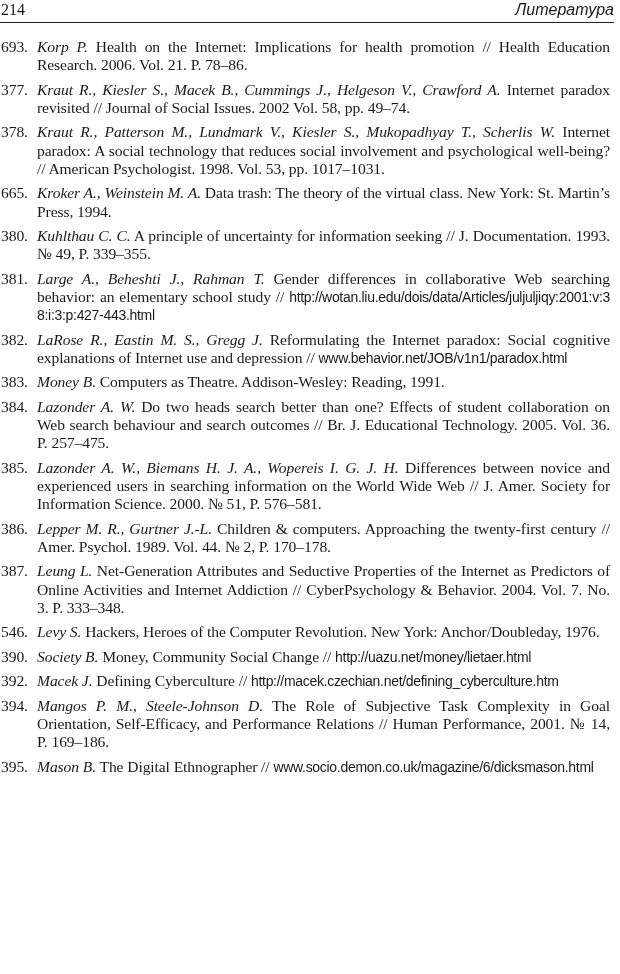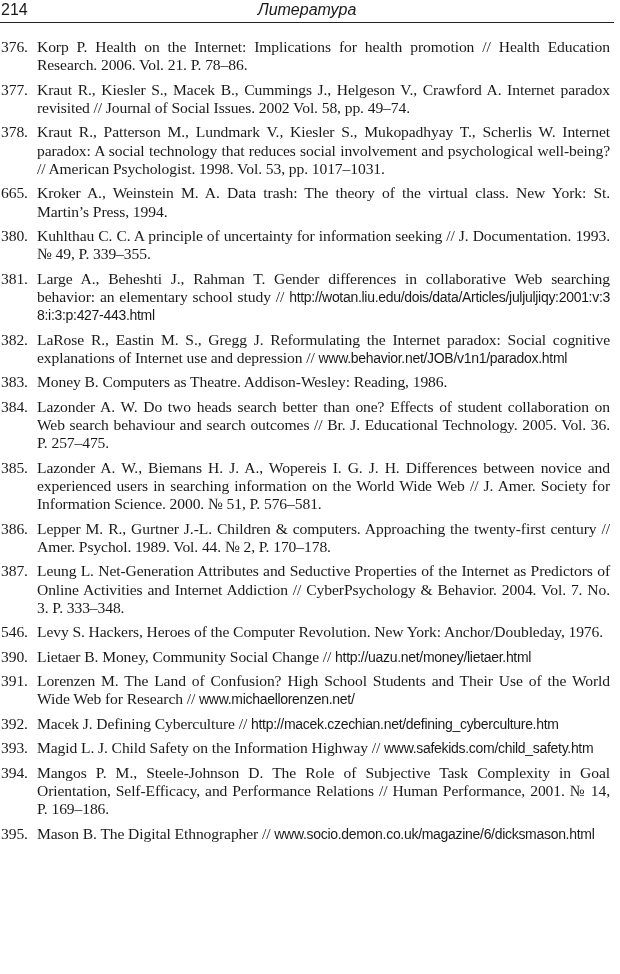--- a/index.html
+++ b/index.html
@@ -5,7 +5,7 @@
   html, body { margin: 0; padding: 0; background: #ffffff; }
   body { width: 620px; height: 974px; overflow: hidden; position: relative; color: #1a1a1a; }
   .header { position: absolute; left: 0; top: 0; width: 614px; height: 22px; border-bottom: 1.5px solid #222; }
-  .page-num { position: absolute; left: 1px; top: 1px; font-family: Liberation Sans, sans-serif; font-size: 16px; }
+  .page-num { position: absolute; left: 1px; top: 1px; font-family: Liberation Serif, serif; font-size: 16px; }
   .running-title { position: absolute; left: 0; width: 614px; top: 1px; text-align: center; font-family: "Liberation Sans", sans-serif; font-style: italic; font-size: 16px; }
   .refs { position: absolute; left: 0; top: 38px; width: 610px; font-family: "Liberation Serif", serif; font-size: 15.6px; line-height: 18.2px; letter-spacing: -0.1px; }
   .ref { position: relative; padding-left: 37px; margin-bottom: 6.3px; text-align: justify; }

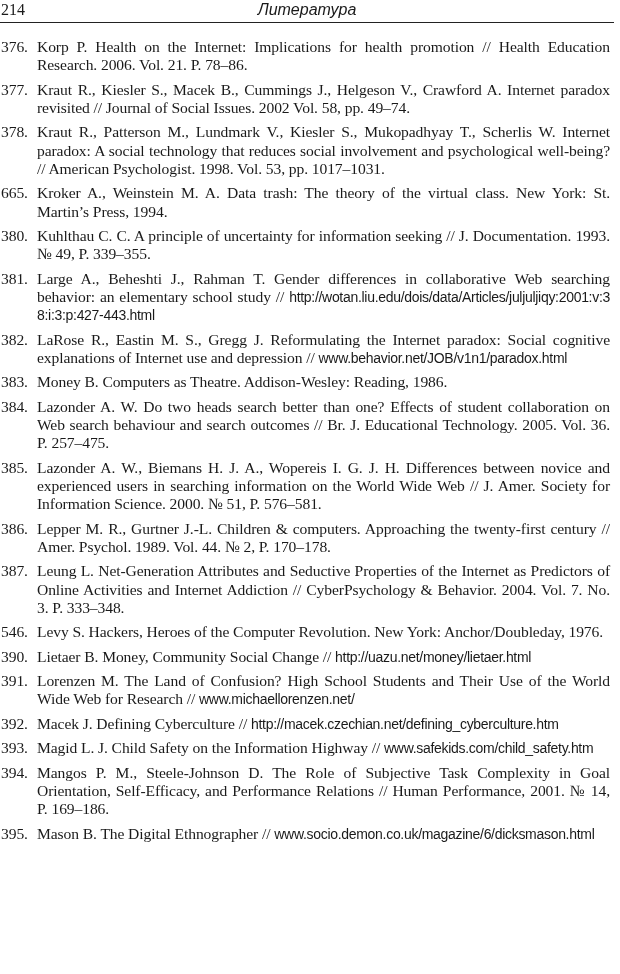--- a/index.html
+++ b/index.html
@@ -6,7 +6,7 @@
   body { width: 620px; height: 974px; overflow: hidden; position: relative; color: #1a1a1a; }
   .header { position: absolute; left: 0; top: 0; width: 614px; height: 22px; border-bottom: 1.5px solid #222; }
   .page-num { position: absolute; left: 1px; top: 1px; font-family: Liberation Serif, serif; font-size: 16px; }
-  .running-title { position: absolute; left: 0; width: 614px; top: 1px; text-align: center; font-family: "Liberation Sans", sans-serif; font-style: italic; font-size: 16px; }
+  .running-title { position: absolute; left: 0; width: 614px; top: 1px; text-align: right; font-family: "Liberation Sans", sans-serif; font-style: italic; font-size: 16px; }
   .refs { position: absolute; left: 0; top: 38px; width: 610px; font-family: "Liberation Serif", serif; font-size: 15.6px; line-height: 18.2px; letter-spacing: -0.1px; }
   .ref { position: relative; padding-left: 37px; margin-bottom: 6.3px; text-align: justify; }
   .ref .num { position: absolute; left: 1px; top: 0; }

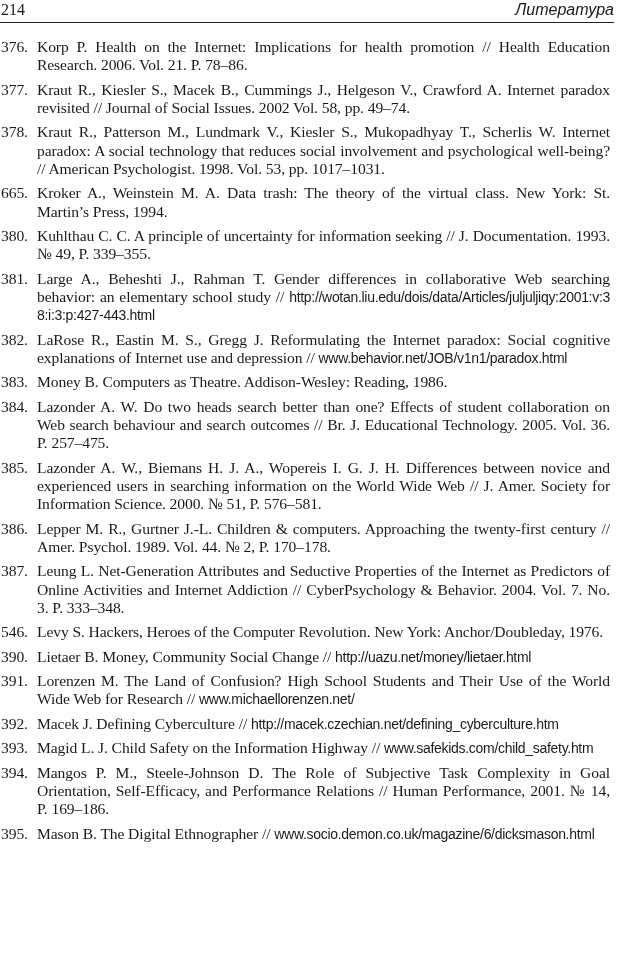--- a/index.html
+++ b/index.html
@@ -22,7 +22,7 @@
 </div>
 
 <div class="refs" id="refs">
-    <div class="ref"><span class="num">376.</span><span class="authors">Korp P.</span><span class="text"> Health on the Internet: Implications for health promotion // Health Education Research. 2006. Vol. 21. P. 78–86.</span></div>
+    <div class="ref"><span class="num">693.</span><span class="authors">Korp P.</span><span class="text"> Health on the Internet: Implications for health promotion // Health Education Research. 2006. Vol. 21. P. 78–86.</span></div>
     <div class="ref"><span class="num">377.</span><span class="authors">Kraut R., Kiesler S., Macek B., Cummings J., Helgeson V., Crawford A.</span><span class="text"> Internet paradox revisited // Journal of Social Issues. 2002 Vol. 58, pp. 49–74.</span></div>
     <div class="ref"><span class="num">378.</span><span class="authors">Kraut R., Patterson M., Lundmark V., Kiesler S., Mukopadhyay T., Scherlis W.</span><span class="text"> Internet paradox: A social technology that reduces social involvement and psychological well-being? // American Psychologist. 1998. Vol. 53, pp. 1017–1031.</span></div>
     <div class="ref"><span class="num">665.</span><span class="authors">Kroker A., Weinstein M. A.</span><span class="text"> Data trash: The theory of the virtual class. New York: St. Martin’s Press, 1994.</span></div>

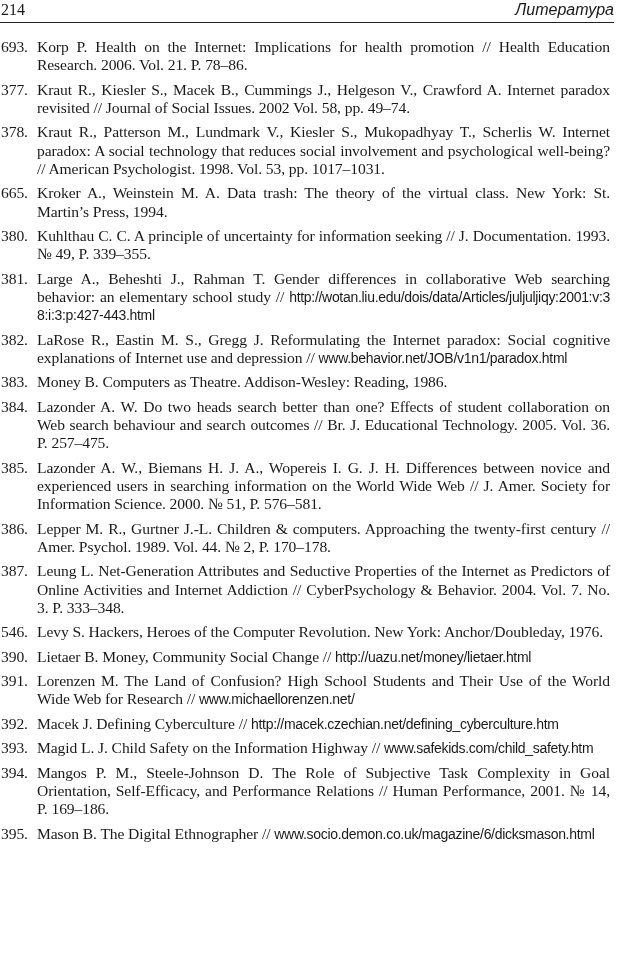--- a/index.html
+++ b/index.html
@@ -10,7 +10,7 @@
   .refs { position: absolute; left: 0; top: 38px; width: 610px; font-family: "Liberation Serif", serif; font-size: 15.6px; line-height: 18.2px; letter-spacing: -0.1px; }
   .ref { position: relative; padding-left: 37px; margin-bottom: 6.3px; text-align: justify; }
   .ref .num { position: absolute; left: 1px; top: 0; }
-  .ref .authors { }
+  .ref .authors { font-style: italic; }
   .ref .url { font-family: "Liberation Sans", sans-serif; font-size: 14px; letter-spacing: -0.3px; word-break: break-all; }
 </style>
 </head>

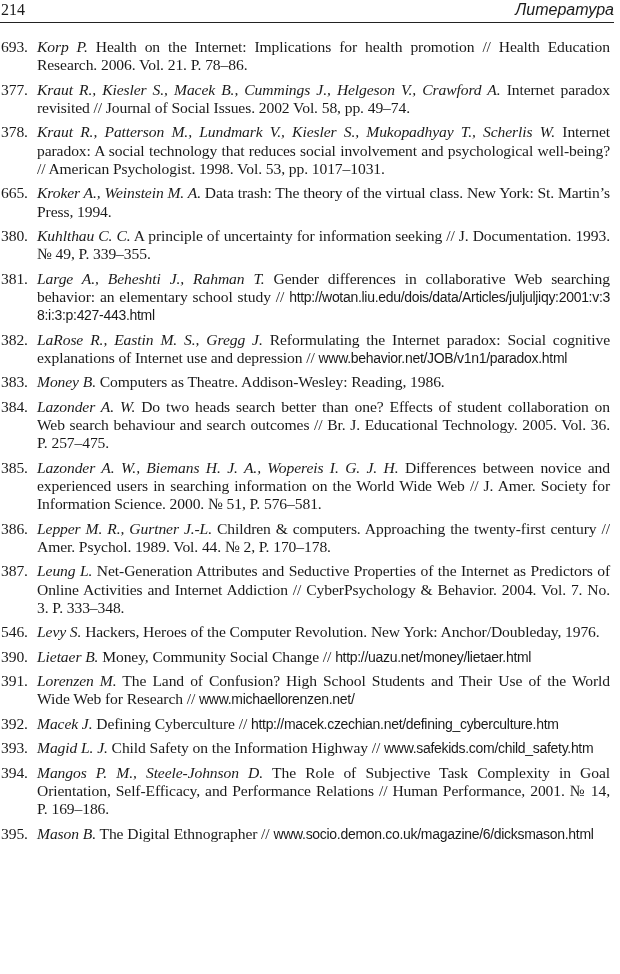--- a/index.html
+++ b/index.html
@@ -29,7 +29,7 @@
     <div class="ref"><span class="num">380.</span><span class="authors">Kuhlthau C. C.</span><span class="text"> A principle of uncertainty for information seeking // J. Documentation. 1993. № 49, P. 339–355.</span></div>
     <div class="ref"><span class="num">381.</span><span class="authors">Large A., Beheshti J., Rahman T.</span><span class="text"> Gender differences in collaborative Web searching behavior: an elementary school study // </span><span class="url">http://wotan.liu.edu/dois/data/Articles/juljuljiqy:2001:v:38:i:3:p:427-443.html</span></div>
     <div class="ref"><span class="num">382.</span><span class="authors">LaRose R., Eastin M. S., Gregg J.</span><span class="text"> Reformulating the Internet paradox: Social cognitive explanations of Internet use and depression // </span><span class="url">www.behavior.net/JOB/v1n1/paradox.html</span></div>
-    <div class="ref"><span class="num">383.</span><span class="authors">Money B.</span><span class="text"> Computers as Theatre. Addison-Wesley: Reading, 1986.</span></div>
+    <div class="ref"><span class="num">383.</span><span class="authors">Money B.</span><span class="text"> Computers as Theatre. Addison-Wesley: Reading, 1991.</span></div>
     <div class="ref"><span class="num">384.</span><span class="authors">Lazonder A. W.</span><span class="text"> Do two heads search better than one? Effects of student collaboration on Web search behaviour and search outcomes // Br. J. Educational Technology. 2005. Vol. 36. P. 257–475.</span></div>
     <div class="ref"><span class="num">385.</span><span class="authors">Lazonder A. W., Biemans H. J. A., Wopereis I. G. J. H.</span><span class="text"> Differences between novice and experienced users in searching information on the World Wide Web // J. Amer. Society for Information Science. 2000. № 51, P. 576–581.</span></div>
     <div class="ref"><span class="num">386.</span><span class="authors">Lepper M. R., Gurtner J.-L.</span><span class="text"> Children &amp; computers. Approaching the twenty-first century // Amer. Psychol. 1989. Vol. 44. № 2, P. 170–178.</span></div>

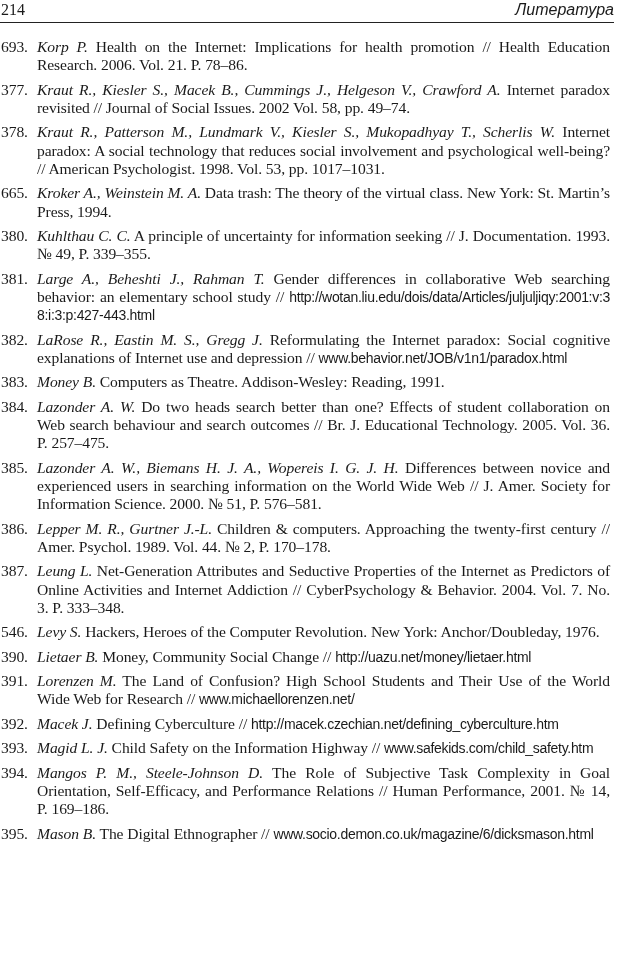--- a/index.html
+++ b/index.html
@@ -35,7 +35,7 @@
     <div class="ref"><span class="num">386.</span><span class="authors">Lepper M. R., Gurtner J.-L.</span><span class="text"> Children &amp; computers. Approaching the twenty-first century // Amer. Psychol. 1989. Vol. 44. № 2, P. 170–178.</span></div>
     <div class="ref"><span class="num">387.</span><span class="authors">Leung L.</span><span class="text"> Net-Generation Attributes and Seductive Properties of the Internet as Predictors of Online Activities and Internet Addiction // CyberPsychology &amp; Behavior. 2004. Vol. 7. No. 3. P. 333–348.</span></div>
     <div class="ref"><span class="num">546.</span><span class="authors">Levy S.</span><span class="text"> Hackers, Heroes of the Computer Revolution. New York: Anchor/Doubleday, 1976.</span></div>
-    <div class="ref"><span class="num">390.</span><span class="authors">Lietaer B.</span><span class="text"> Money, Community Social Change // </span><span class="url">http://uazu.net/money/lietaer.html</span></div>
+    <div class="ref"><span class="num">390.</span><span class="authors">Society B.</span><span class="text"> Money, Community Social Change // </span><span class="url">http://uazu.net/money/lietaer.html</span></div>
     <div class="ref"><span class="num">391.</span><span class="authors">Lorenzen M.</span><span class="text"> The Land of Confusion? High School Students and Their Use of the World Wide Web for Research // </span><span class="url">www.michaellorenzen.net/</span></div>
     <div class="ref"><span class="num">392.</span><span class="authors">Macek J.</span><span class="text"> Defining Cyberculture // </span><span class="url">http://macek.czechian.net/defining_cyberculture.htm</span></div>
     <div class="ref"><span class="num">393.</span><span class="authors">Magid L. J.</span><span class="text"> Child Safety on the Information Highway // </span><span class="url">www.safekids.com/child_safety.htm</span></div>

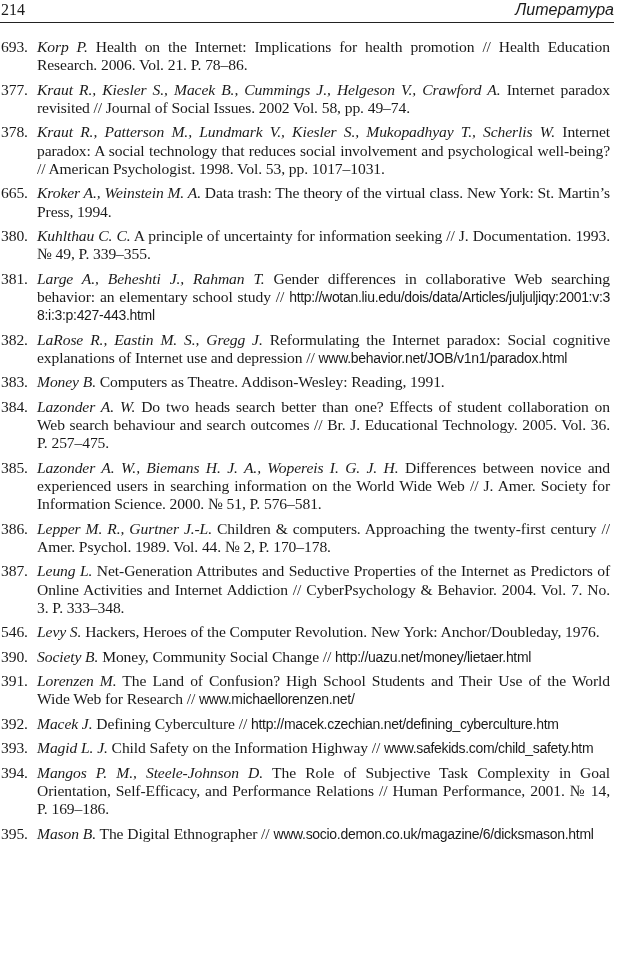--- a/index.html
+++ b/index.html
@@ -36,7 +36,6 @@
     <div class="ref"><span class="num">387.</span><span class="authors">Leung L.</span><span class="text"> Net-Generation Attributes and Seductive Properties of the Internet as Predictors of Online Activities and Internet Addiction // CyberPsychology &amp; Behavior. 2004. Vol. 7. No. 3. P. 333–348.</span></div>
     <div class="ref"><span class="num">546.</span><span class="authors">Levy S.</span><span class="text"> Hackers, Heroes of the Computer Revolution. New York: Anchor/Doubleday, 1976.</span></div>
     <div class="ref"><span class="num">390.</span><span class="authors">Society B.</span><span class="text"> Money, Community Social Change // </span><span class="url">http://uazu.net/money/lietaer.html</span></div>
-    <div class="ref"><span class="num">391.</span><span class="authors">Lorenzen M.</span><span class="text"> The Land of Confusion? High School Students and Their Use of the World Wide Web for Research // </span><span class="url">www.michaellorenzen.net/</span></div>
     <div class="ref"><span class="num">392.</span><span class="authors">Macek J.</span><span class="text"> Defining Cyberculture // </span><span class="url">http://macek.czechian.net/defining_cyberculture.htm</span></div>
     <div class="ref"><span class="num">393.</span><span class="authors">Magid L. J.</span><span class="text"> Child Safety on the Information Highway // </span><span class="url">www.safekids.com/child_safety.htm</span></div>
     <div class="ref"><span class="num">394.</span><span class="authors">Mangos P. M., Steele-Johnson D.</span><span class="text"> The Role of Subjective Task Complexity in Goal Orientation, Self-Efficacy, and Performance Relations // Human Performance, 2001. № 14, P. 169–186.</span></div>

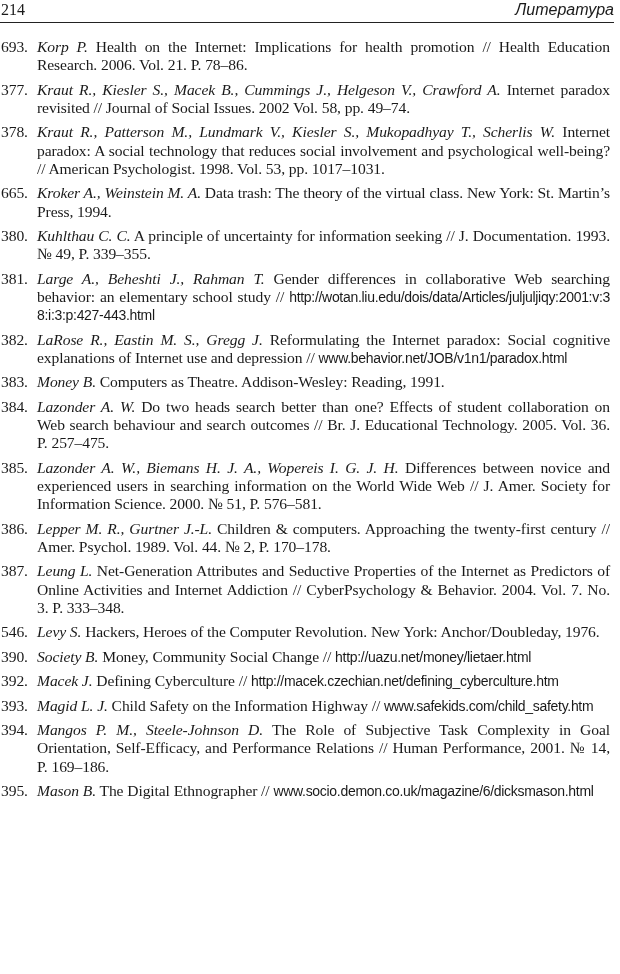--- a/index.html
+++ b/index.html
@@ -37,7 +37,6 @@
     <div class="ref"><span class="num">546.</span><span class="authors">Levy S.</span><span class="text"> Hackers, Heroes of the Computer Revolution. New York: Anchor/Doubleday, 1976.</span></div>
     <div class="ref"><span class="num">390.</span><span class="authors">Society B.</span><span class="text"> Money, Community Social Change // </span><span class="url">http://uazu.net/money/lietaer.html</span></div>
     <div class="ref"><span class="num">392.</span><span class="authors">Macek J.</span><span class="text"> Defining Cyberculture // </span><span class="url">http://macek.czechian.net/defining_cyberculture.htm</span></div>
-    <div class="ref"><span class="num">393.</span><span class="authors">Magid L. J.</span><span class="text"> Child Safety on the Information Highway // </span><span class="url">www.safekids.com/child_safety.htm</span></div>
     <div class="ref"><span class="num">394.</span><span class="authors">Mangos P. M., Steele-Johnson D.</span><span class="text"> The Role of Subjective Task Complexity in Goal Orientation, Self-Efficacy, and Performance Relations // Human Performance, 2001. № 14, P. 169–186.</span></div>
     <div class="ref"><span class="num">395.</span><span class="authors">Mason B.</span><span class="text"> The Digital Ethnographer // </span><span class="url">www.socio.demon.co.uk/magazine/6/dicksmason.html</span></div>
   </div>

